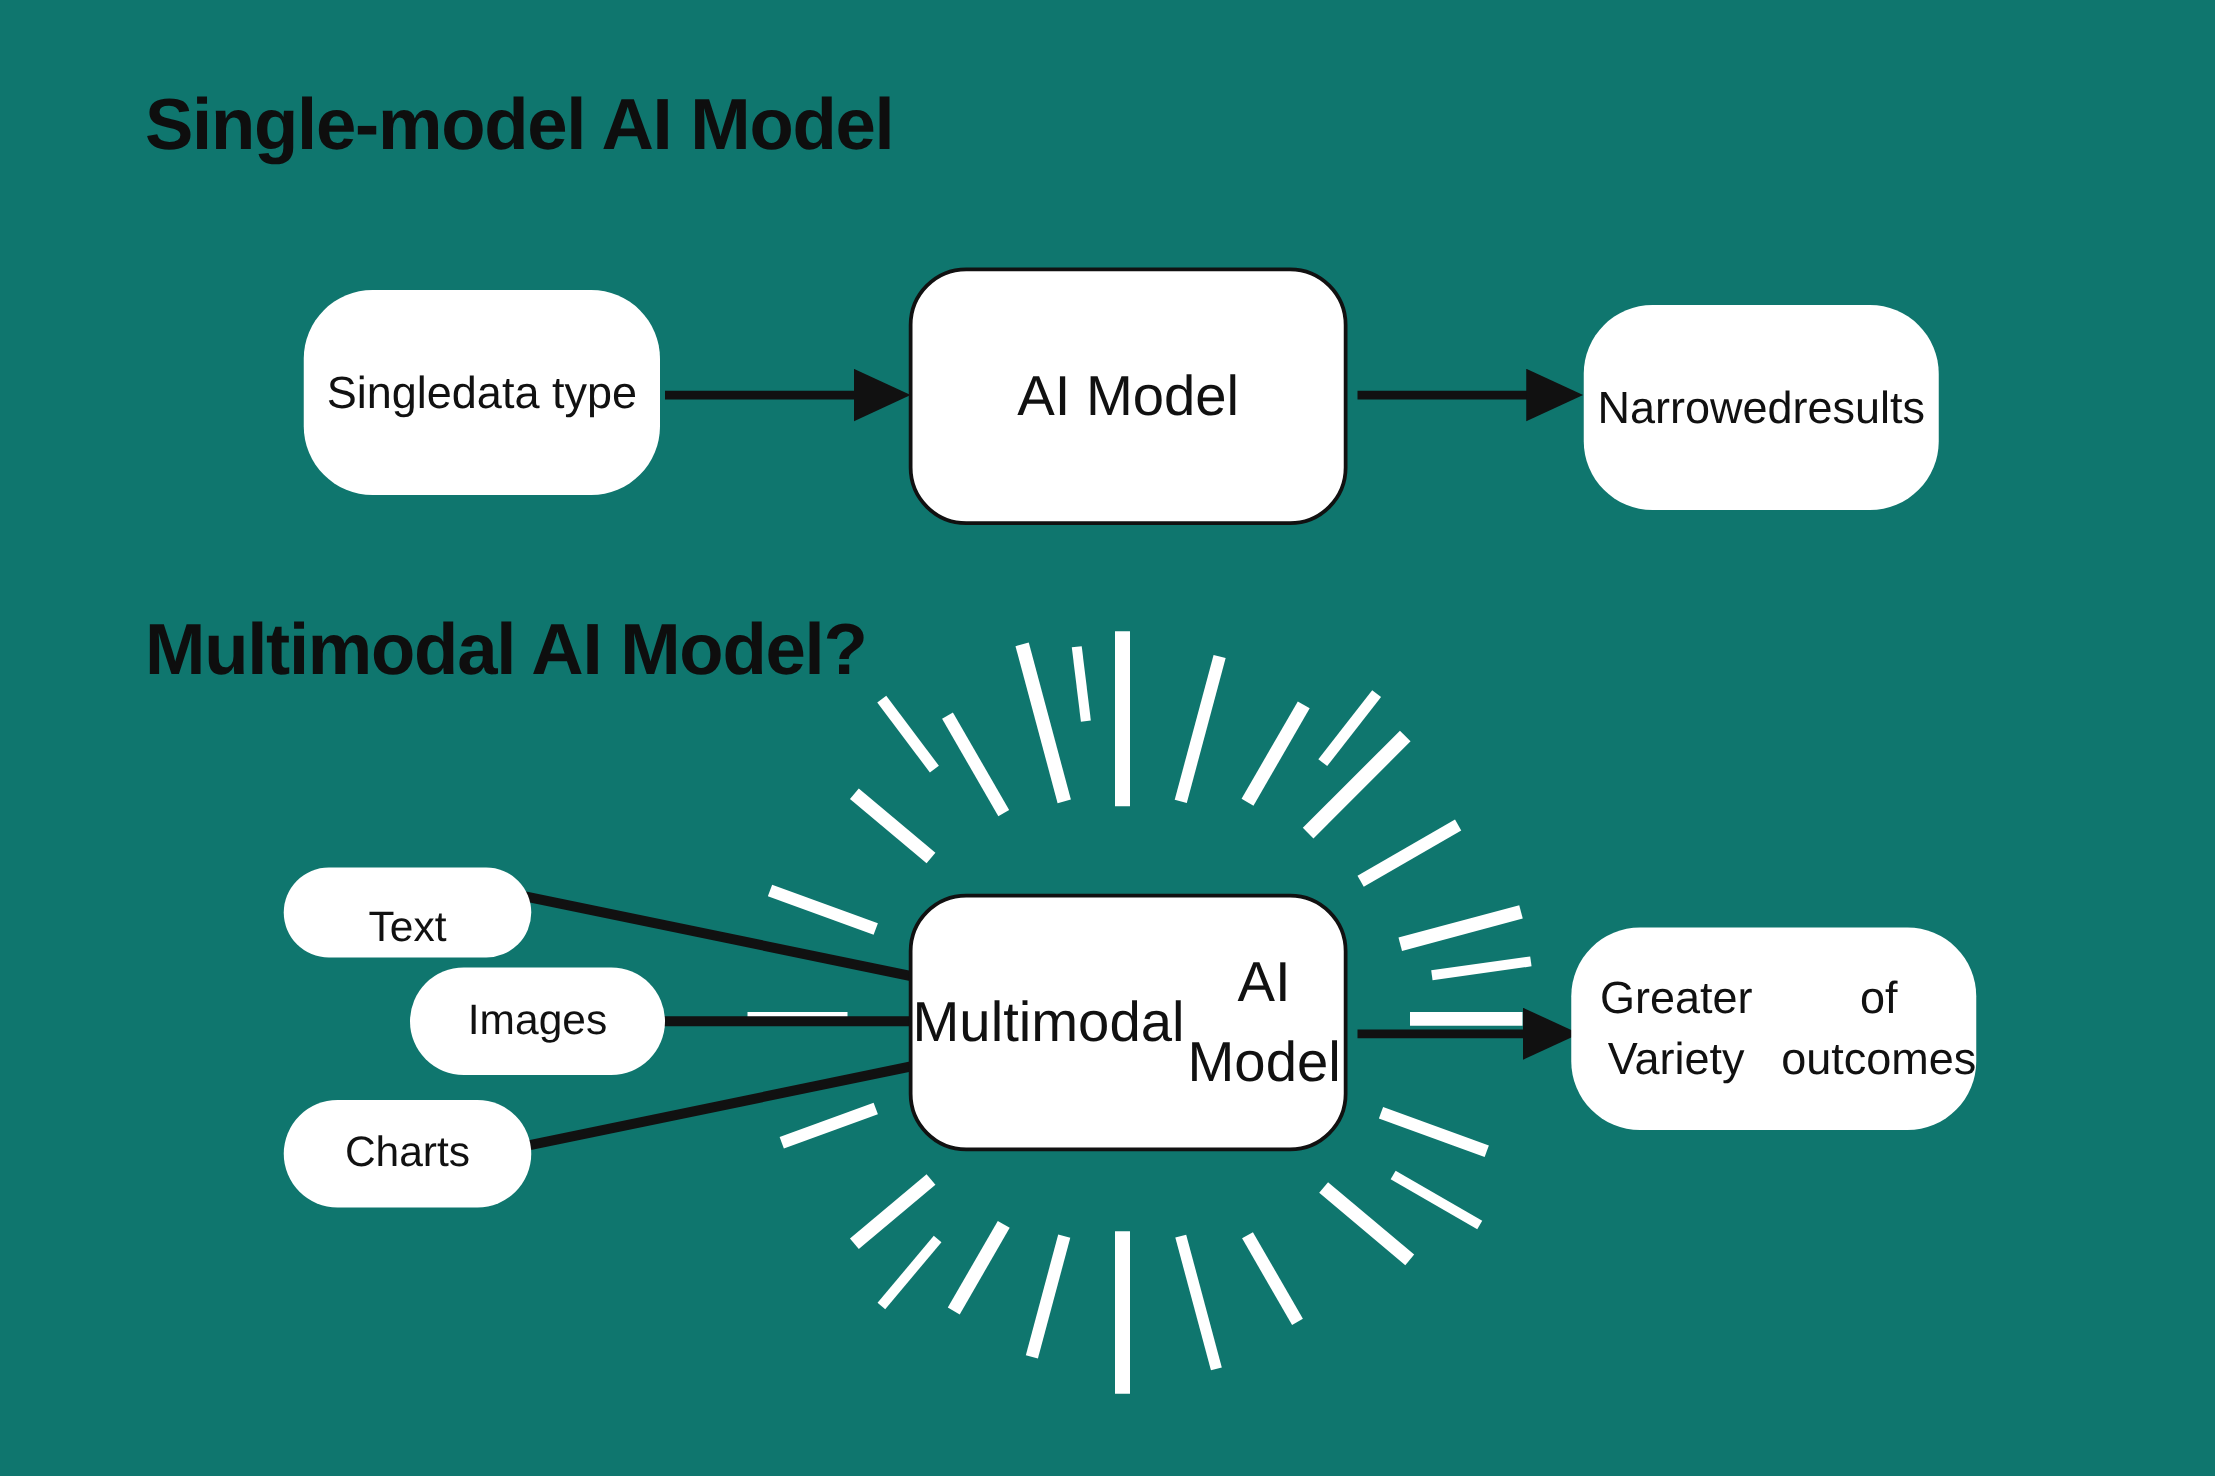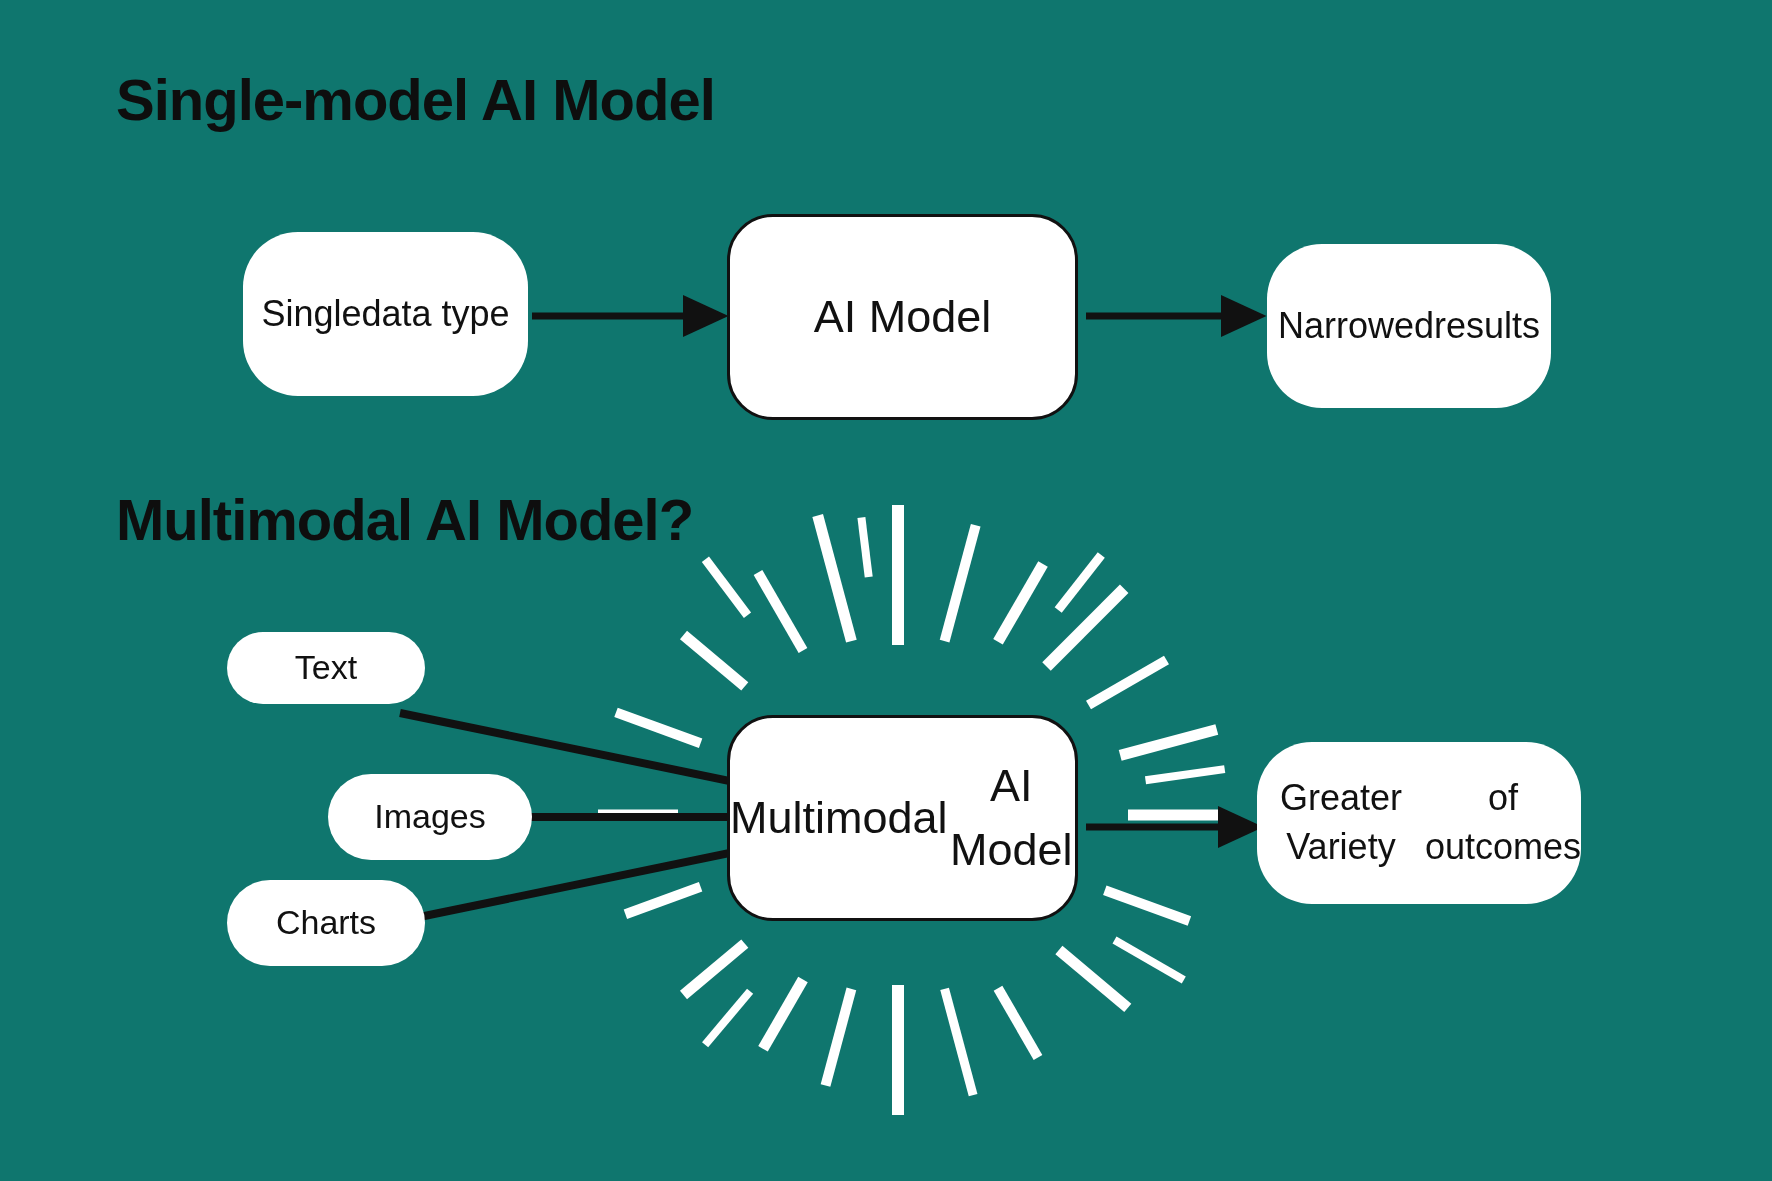--- a/index.html
+++ b/index.html
@@ -61,7 +61,7 @@
   #box-single-model  { left: 727px;  top: 214px; width: 345px; height: 200px; }
   #box-narrowed      { left: 1267px; top: 232px; width: 284px; height: 164px; margin-top: 12px; }
   
-  #pill-text         { left: 227px;  top: 632px; width: 198px; height: 72px; }
+  #pill-text         { left: 227px;  top: 694px; width: 198px; height: 72px; align-items: flex-end; }
   #pill-images       { left: 328px;  top: 774px; width: 204px; height: 86px; }
   #pill-charts       { left: 227px;  top: 880px; width: 198px; height: 86px; }
   #box-multi-model   { left: 727px;  top: 715px; width: 345px; height: 200px; }

